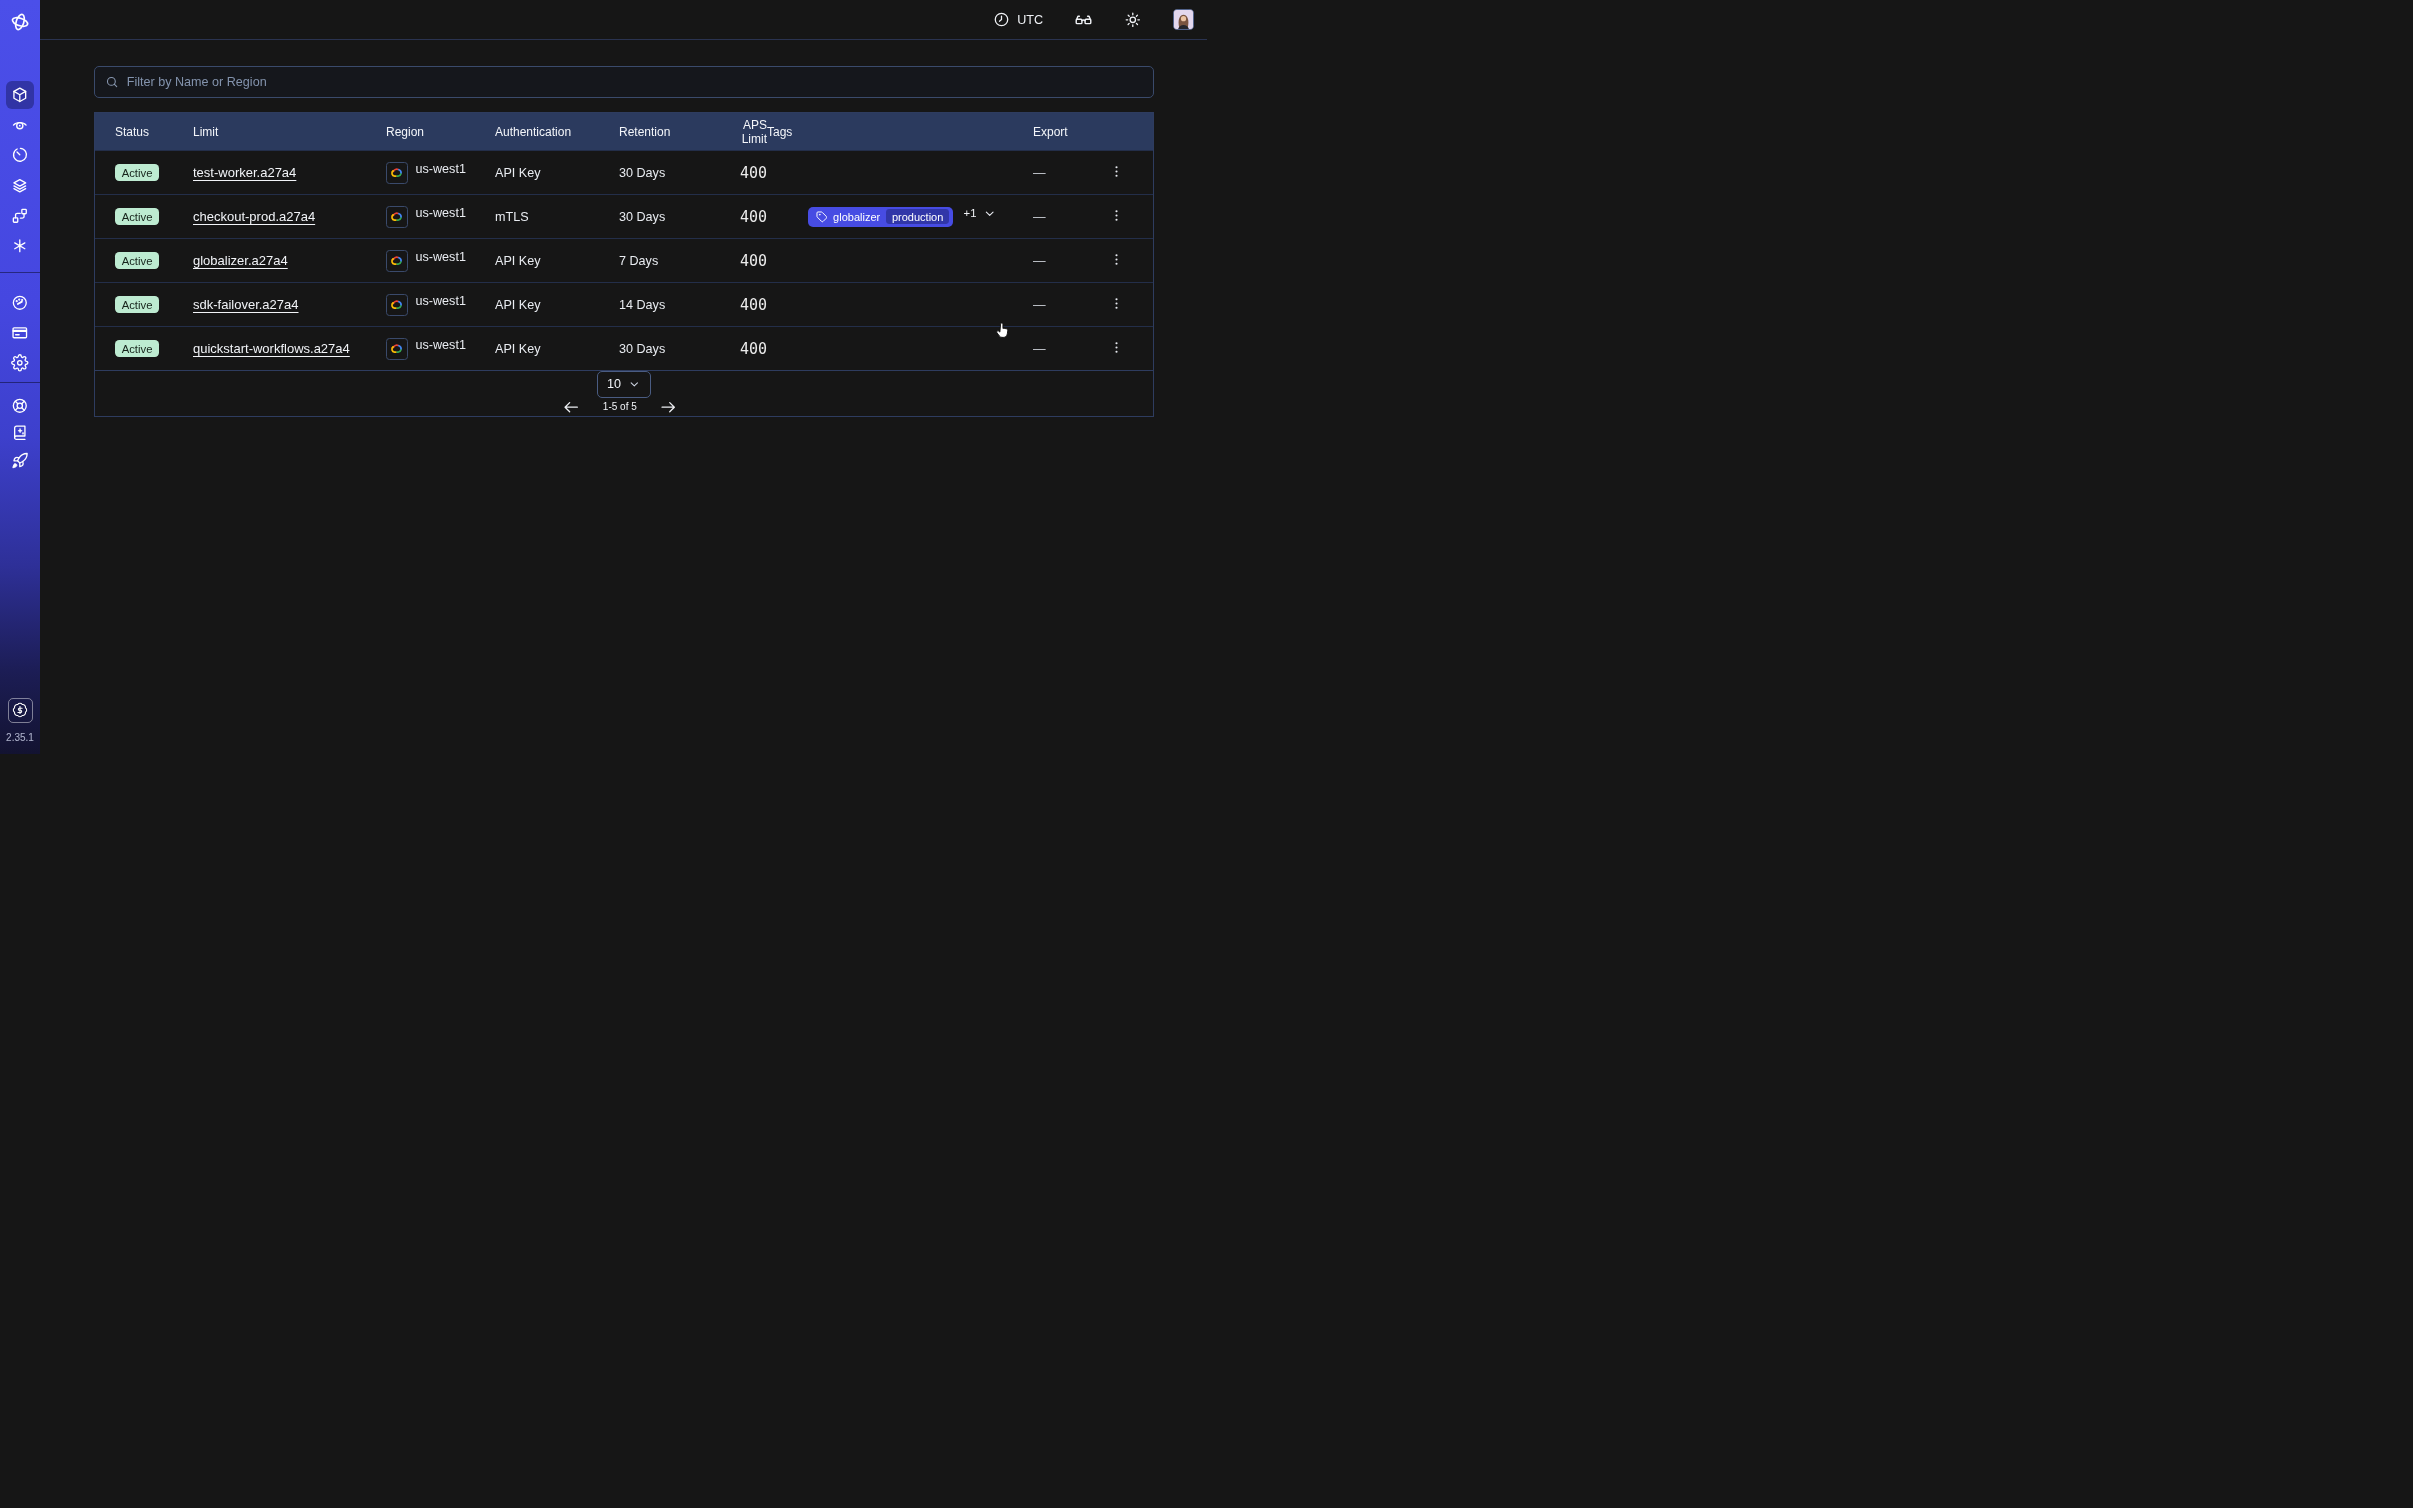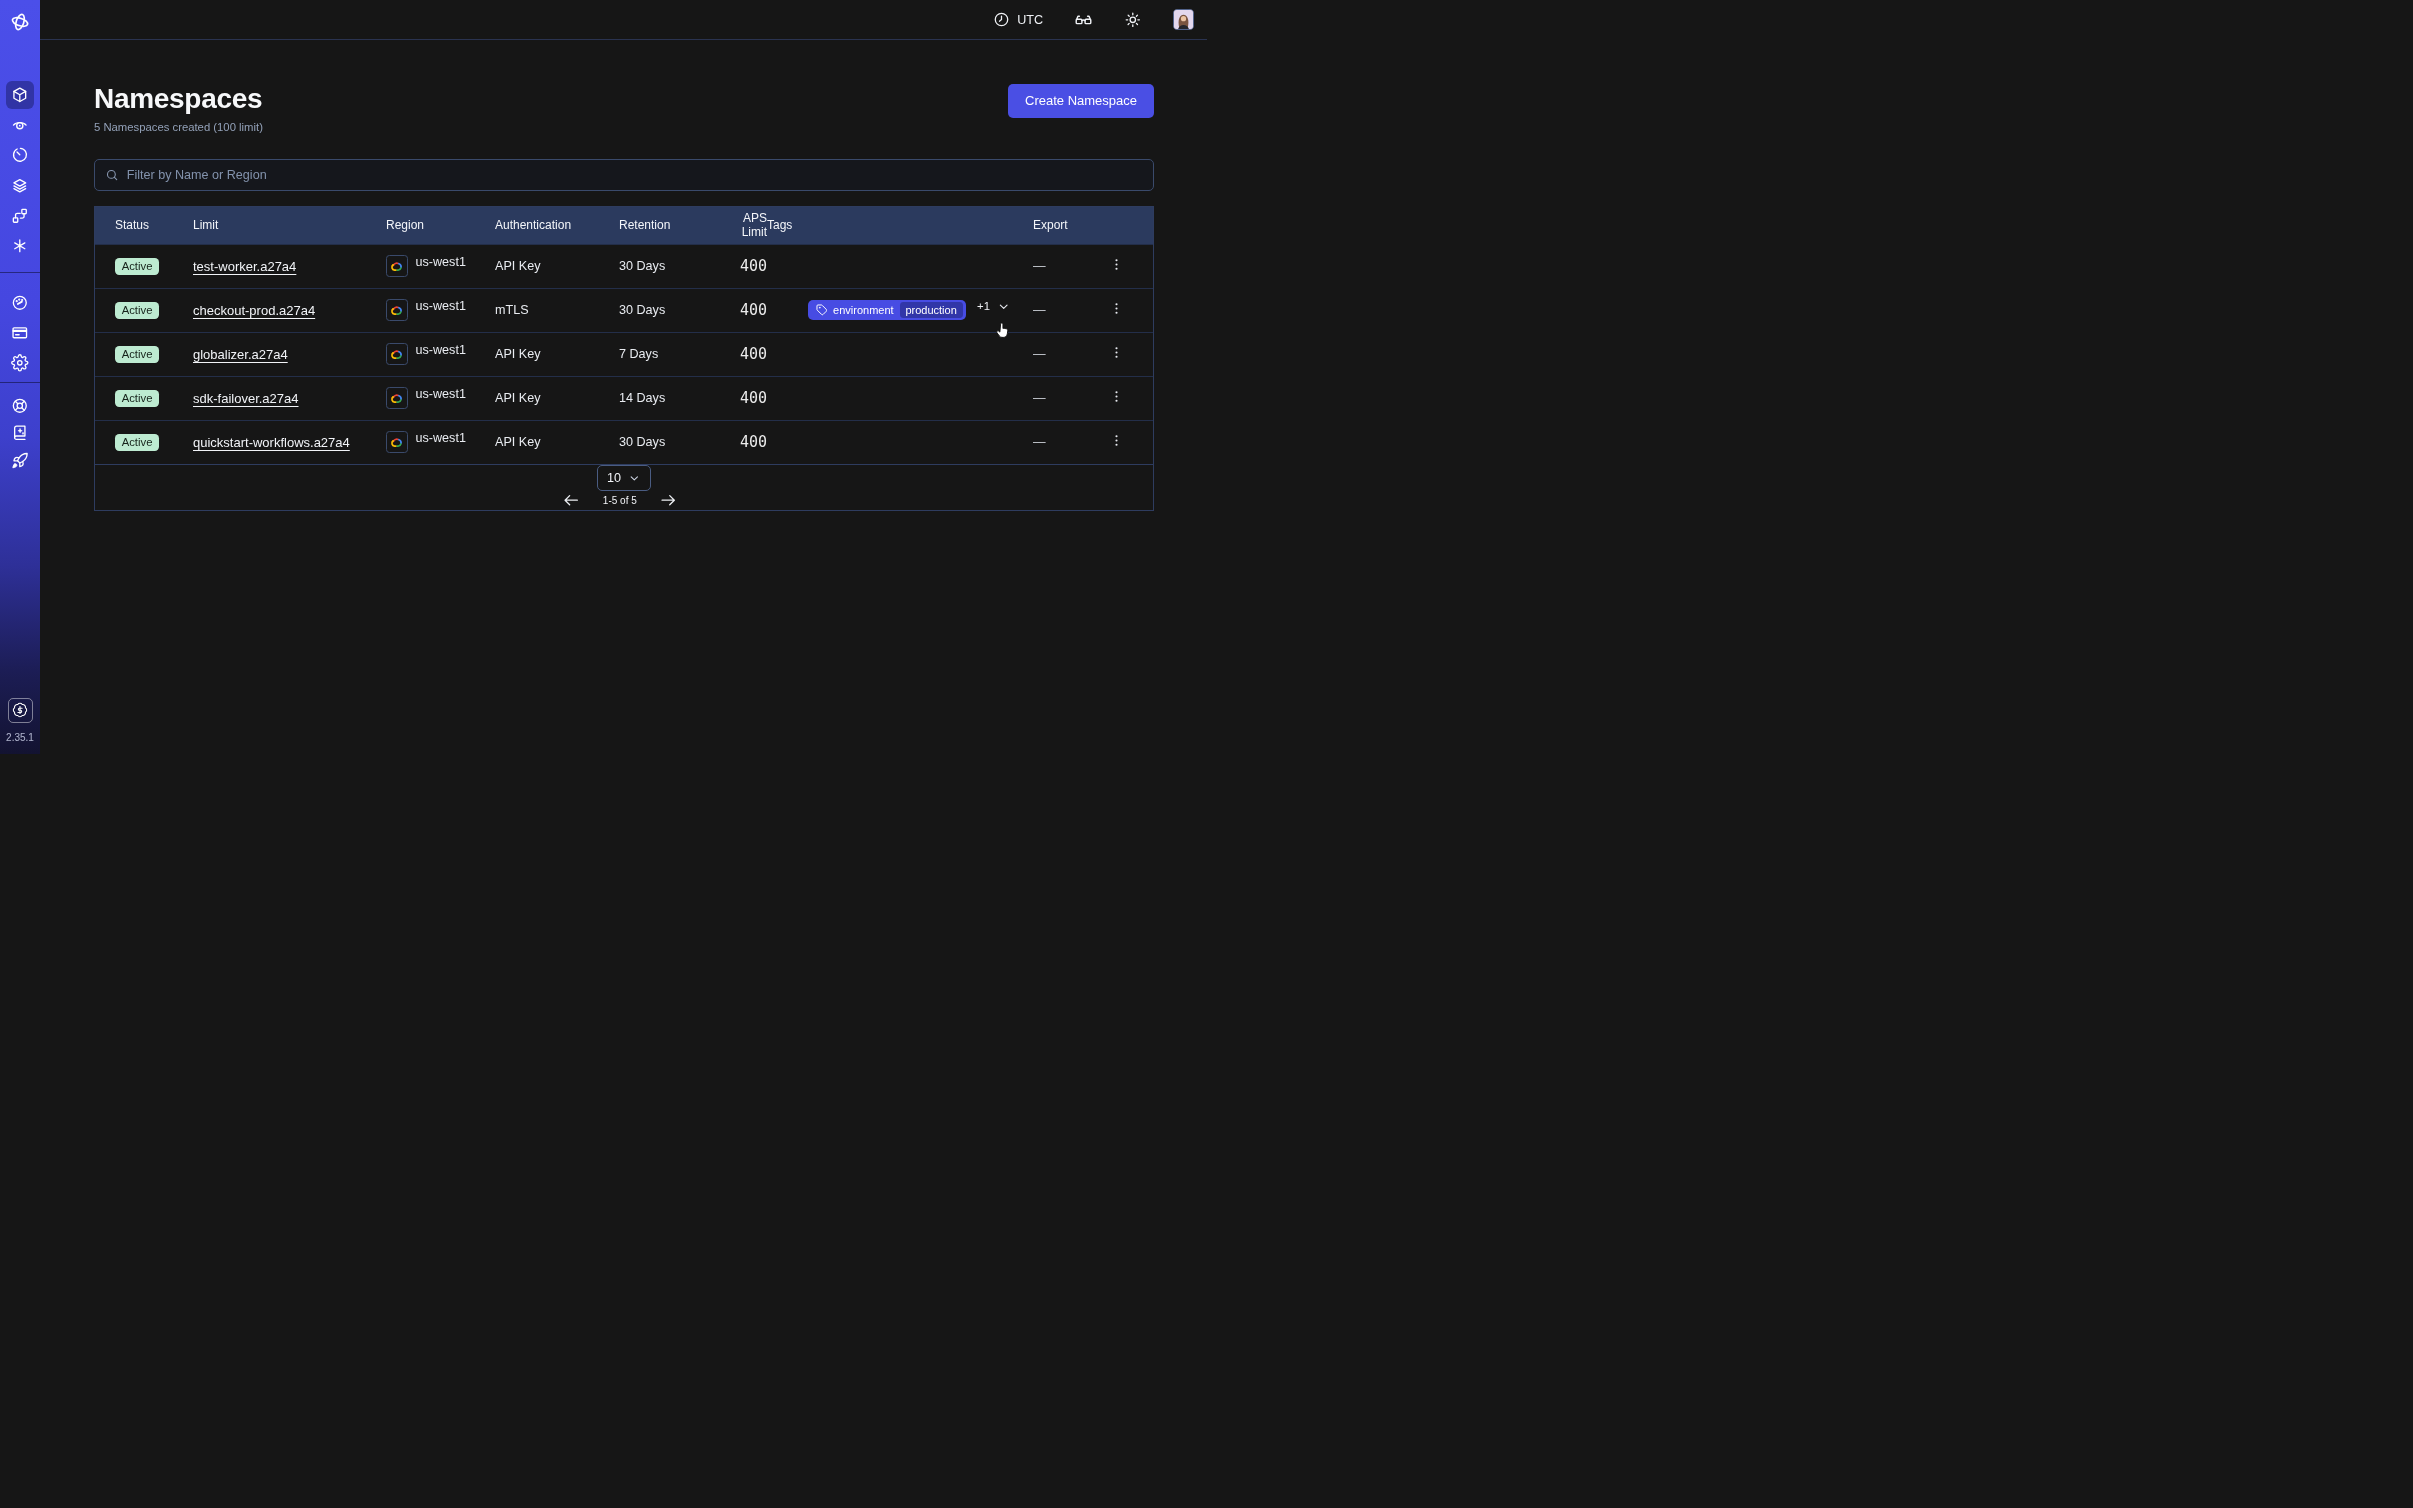--- a/index.html
+++ b/index.html
@@ -286,13 +286,6 @@
 
     <div class="content">
 
-      <div class="pagehead">
-        <div>
-          <h1 class="title">Namespaces</h1>
-          <div class="subtitle">5 Namespaces created (100 limit)</div>
-        </div>
-        <button class="createbtn">Create Namespace</button>
-      </div>
 
       <div class="search">
         <span class="sicon icon">

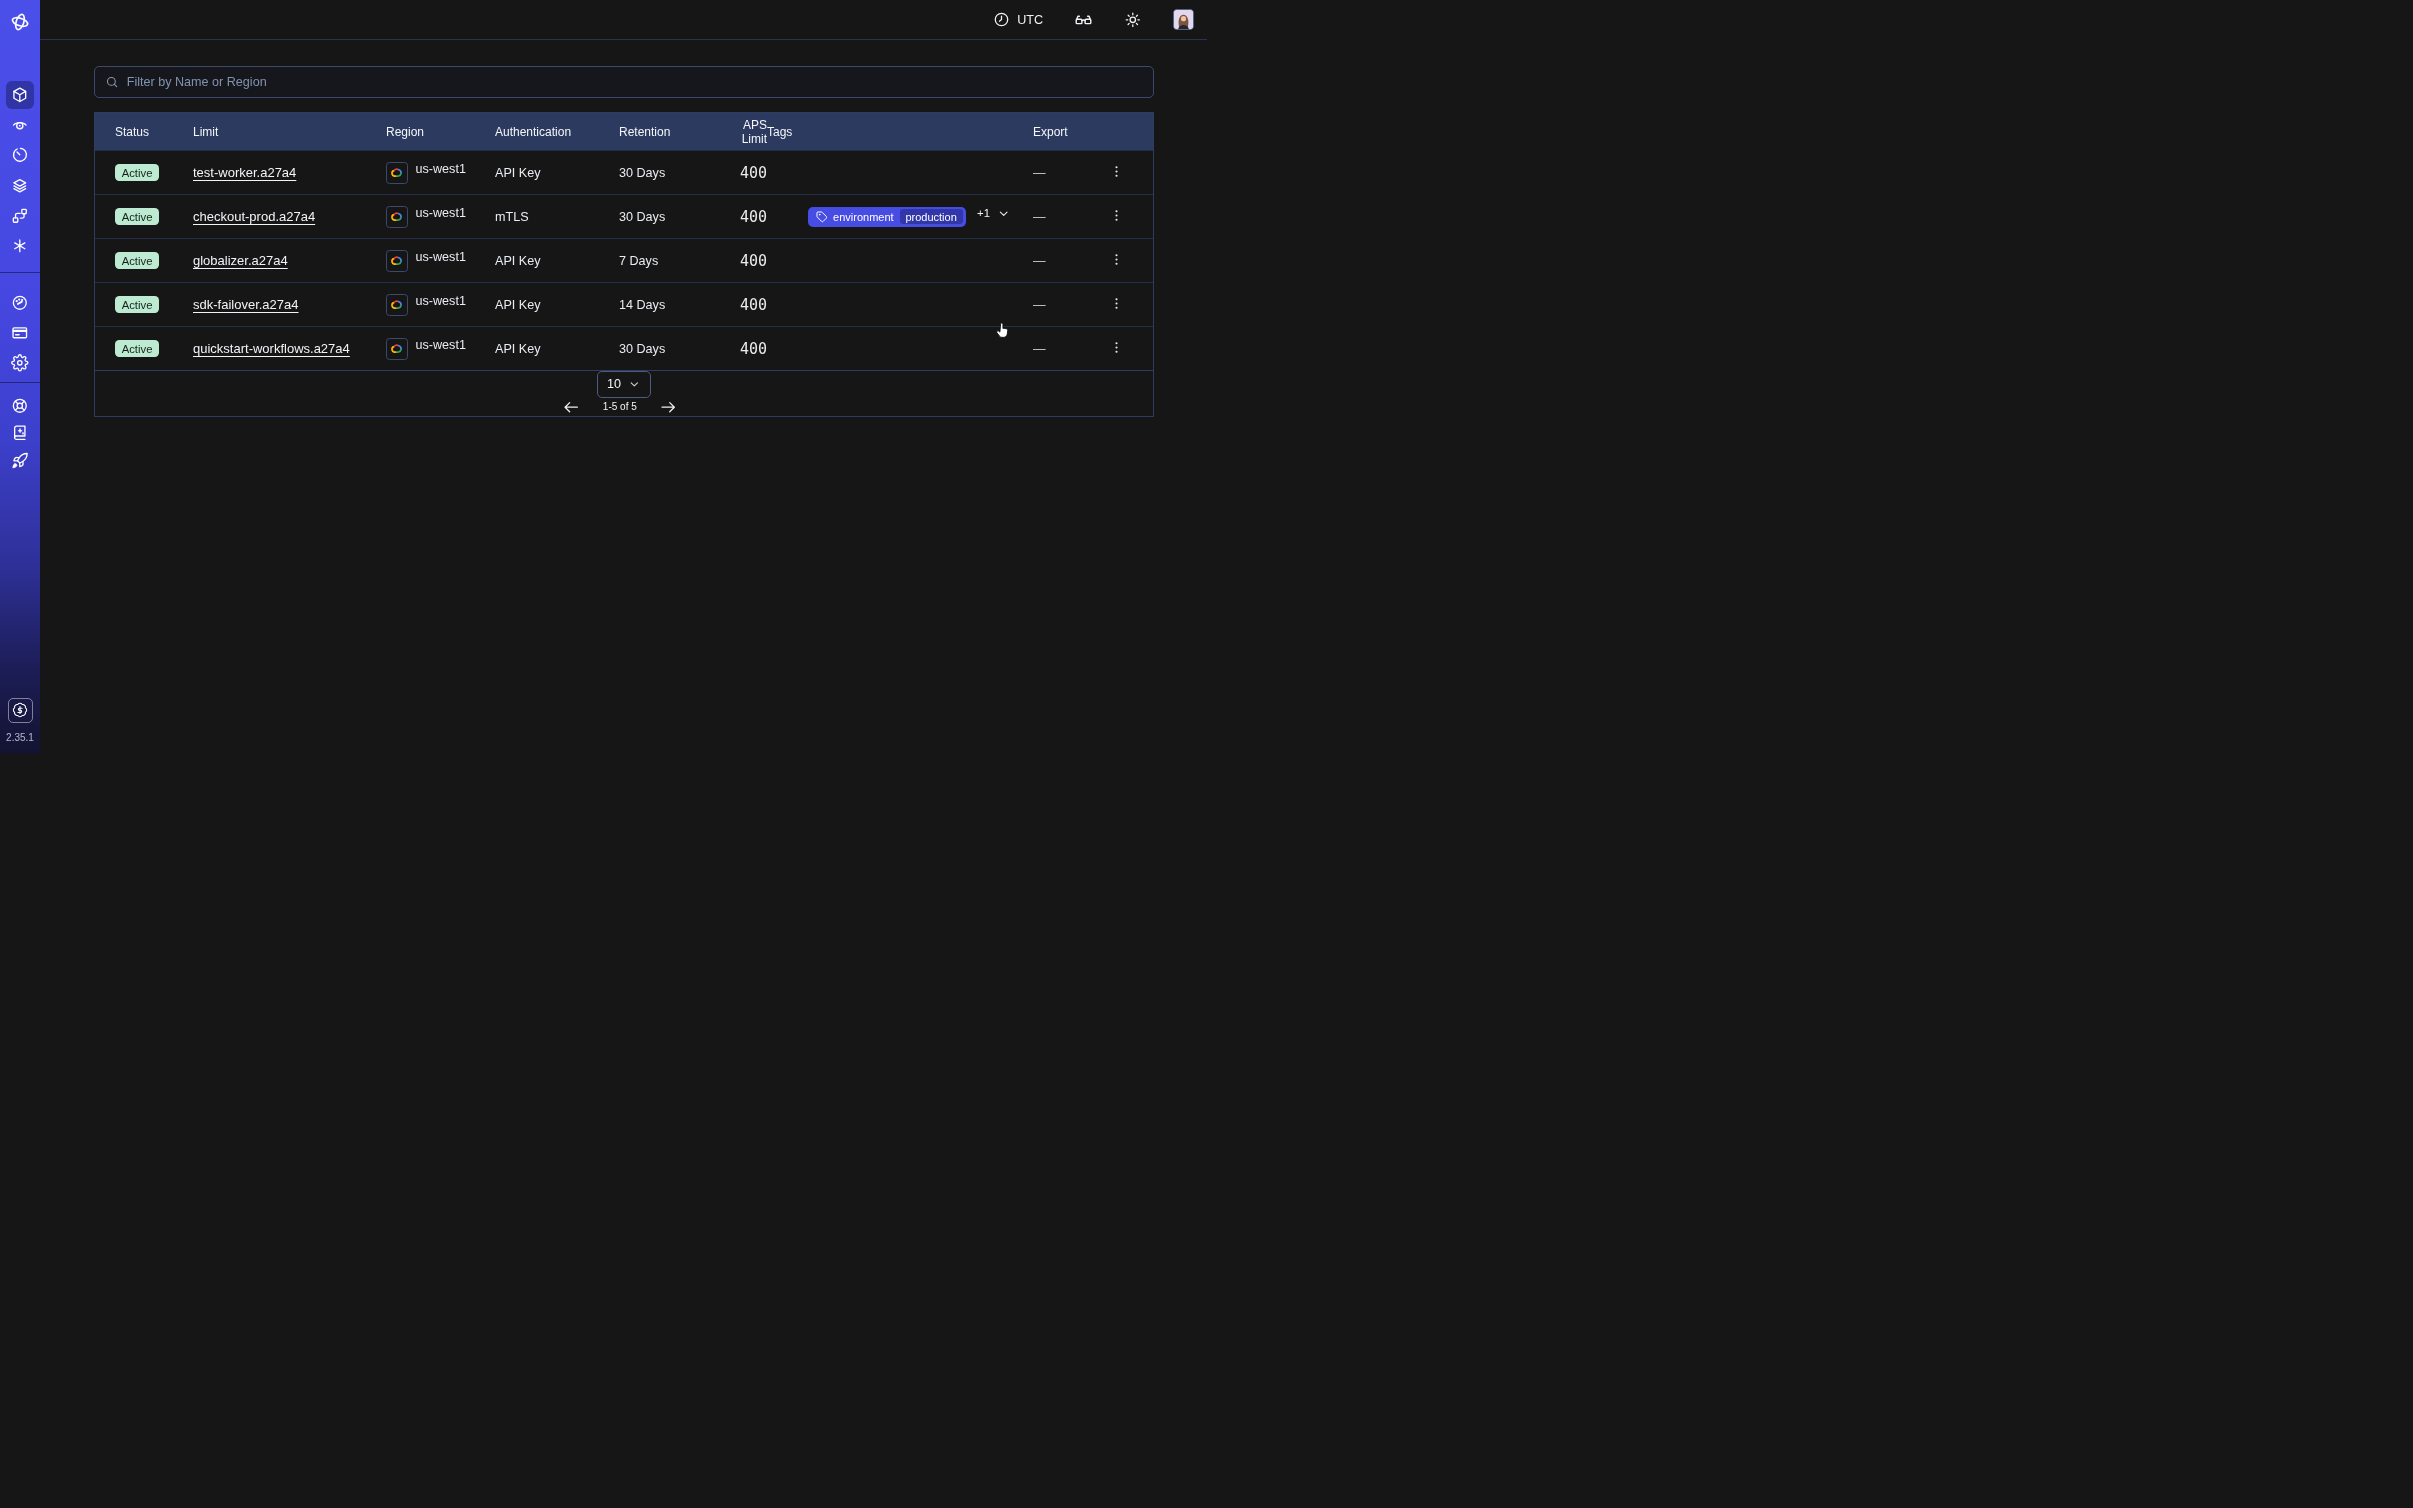--- a/index.html
+++ b/index.html
@@ -370,7 +370,7 @@
                       <circle cx="7.6" cy="7.6" r="0.7" fill="currentColor"></circle>
                     </svg>
                   </span>
-        <span class="tagkey">environment</span>
+        <span class="tagkey">globalizer</span>
         <span class="tagval">production</span>
       </span>
       <span class="tagmore">+1</span>

